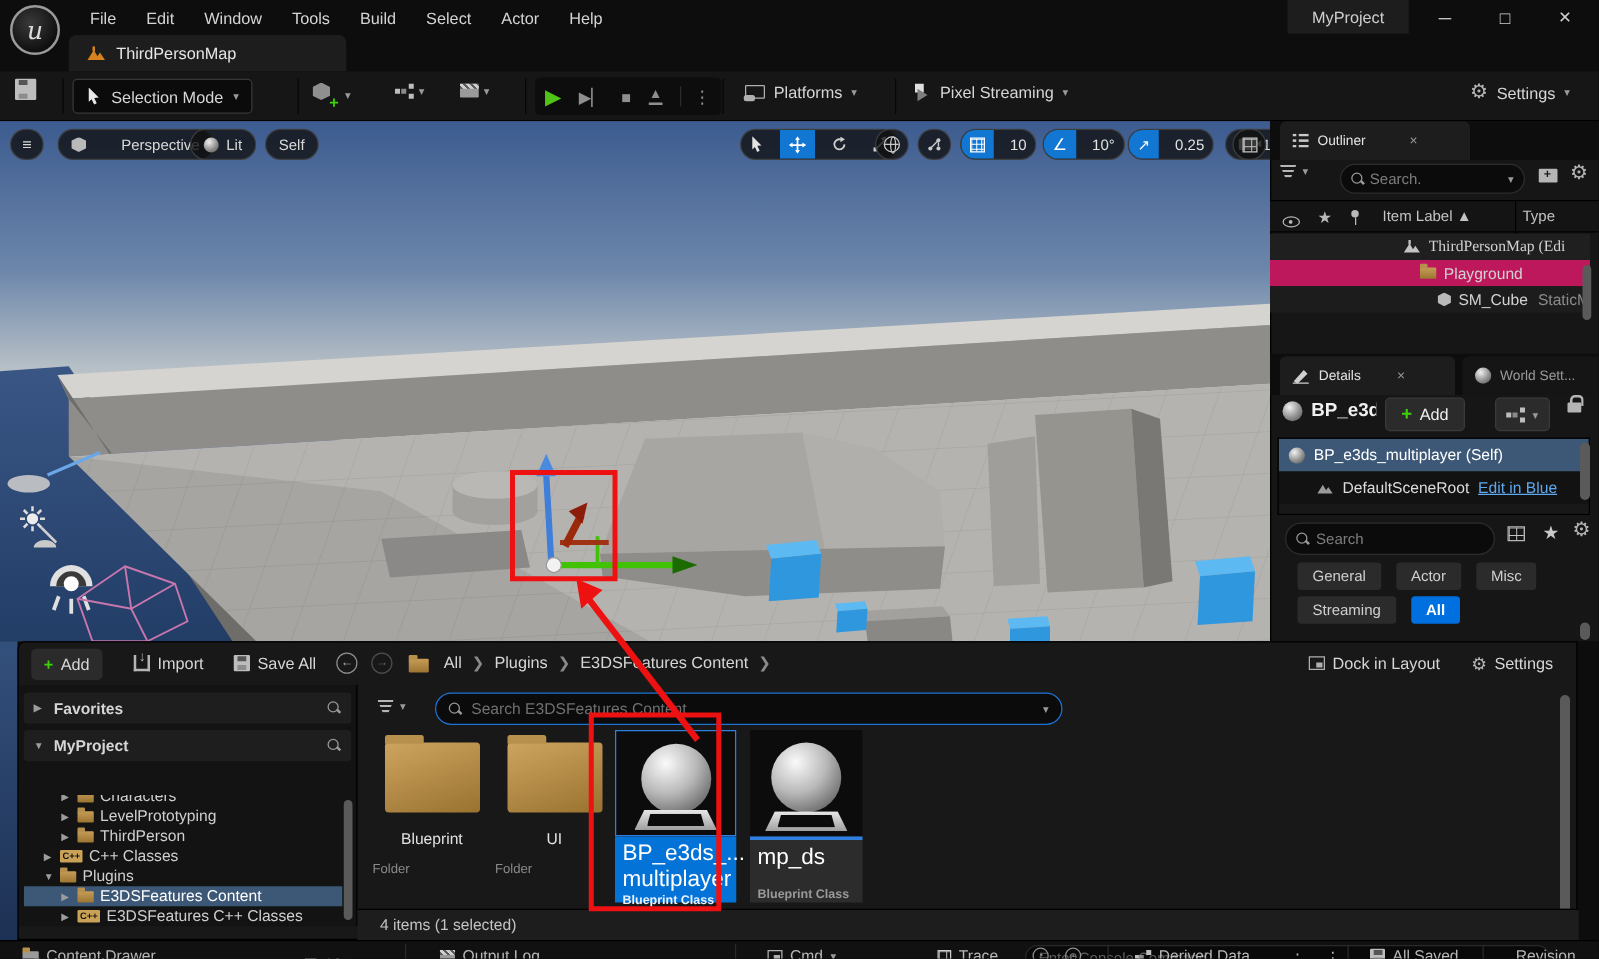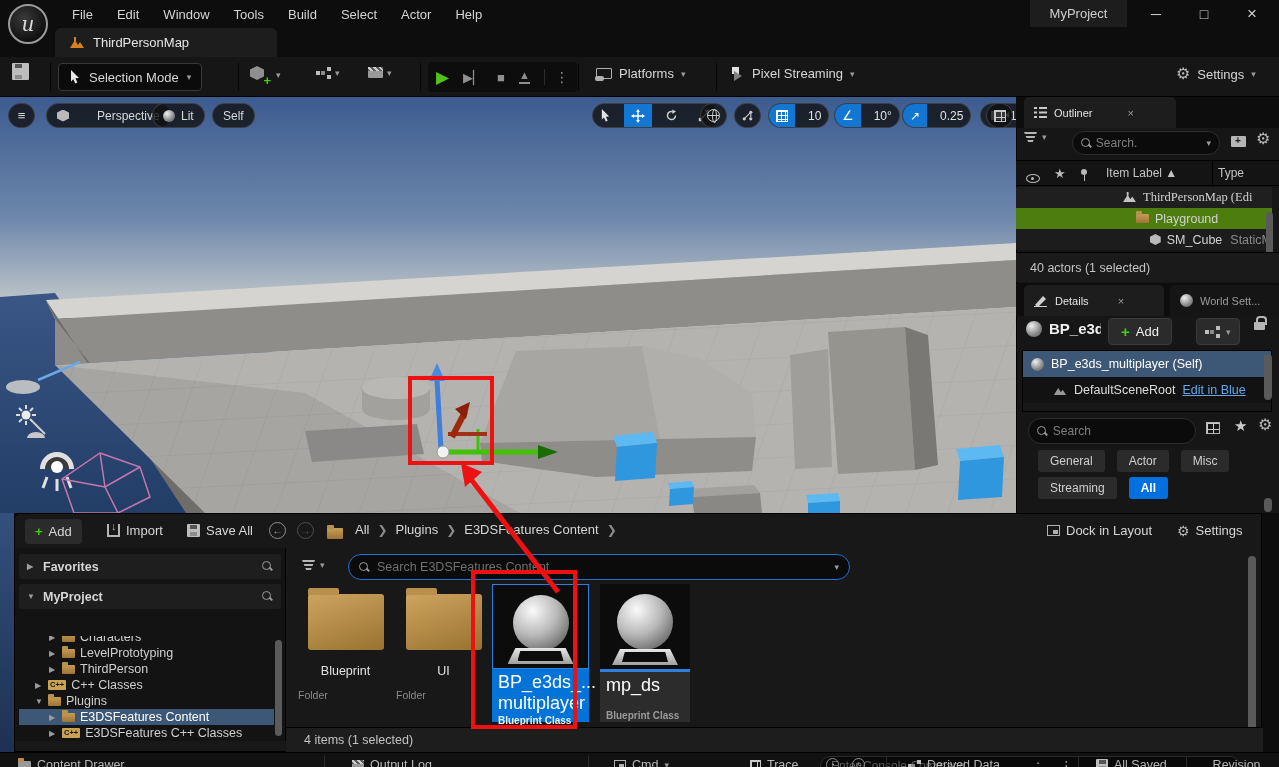--- a/index.html
+++ b/index.html
@@ -510,7 +510,7 @@
       </svg>
     <span style="margin-left:6px; white-space:nowrap;">ThirdPersonMap (Edi</span>
   </div>
-  <div class="outl-row" style="left:1016px; top:208px; background:#4d7c0f;">
+  <div class="outl-row" style="left:1016px; top:208px; background:#be185d;">
     <span class="i-folder sm" style="margin-left:120px;"></span>
     <span style="margin-left:6px;">Playground</span>
   </div>

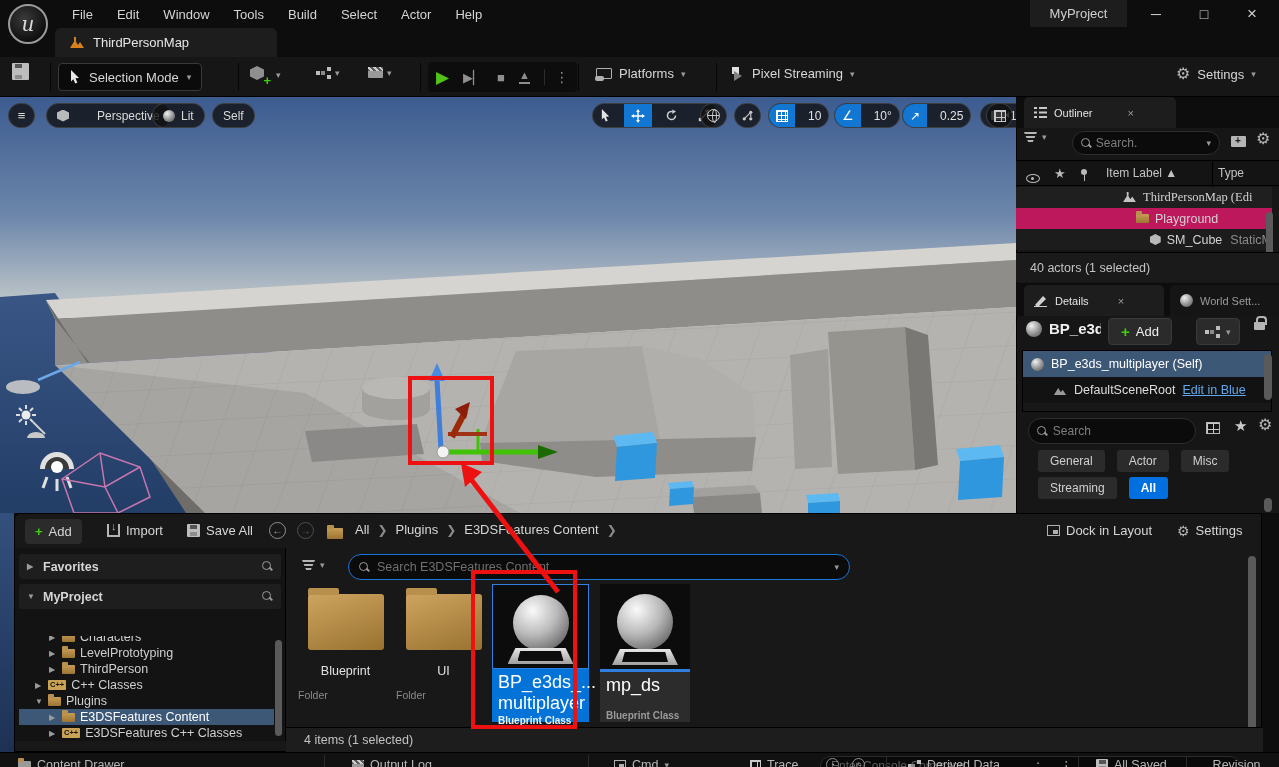--- a/index.html
+++ b/index.html
@@ -520,9 +520,6 @@
     <span style="margin-left:8px; color:#8a8a8a;">StaticM</span>
   </div>
   <div class="scroll-thumb" style="left:1266px; top:212px; width:7px; height:44px;"></div>
-  <div class="abs" style="left:1016px; top:252px; width:263px; height:30px; background:#1a1a1a; border-top:1px solid #000; display:flex; align-items:center;">
-    <span style="margin-left:14px; font-size:12.5px; color:#c3c3c3;">40 actors (1 selected)</span>
-  </div>
 
   <div class="tabstrip abs" style="left:1016px; top:283px; height:33px;"></div>
   <div class="ptab" style="left:1024px; top:285px; width:140px; height:31px;">

